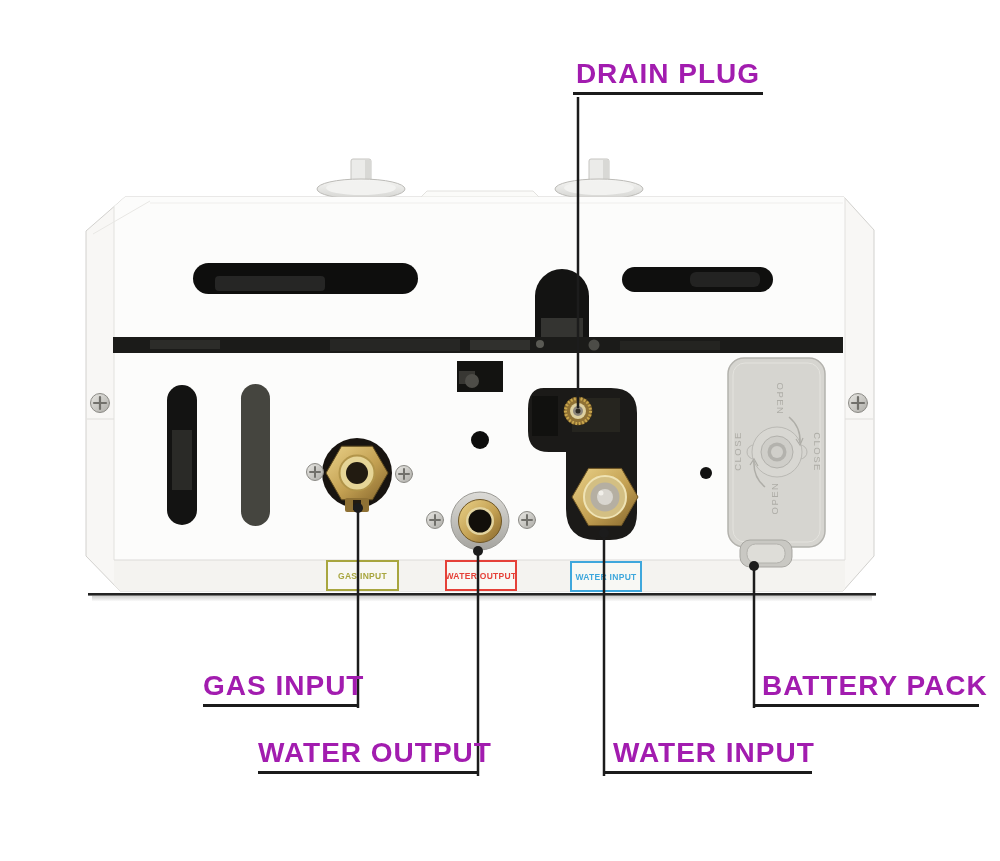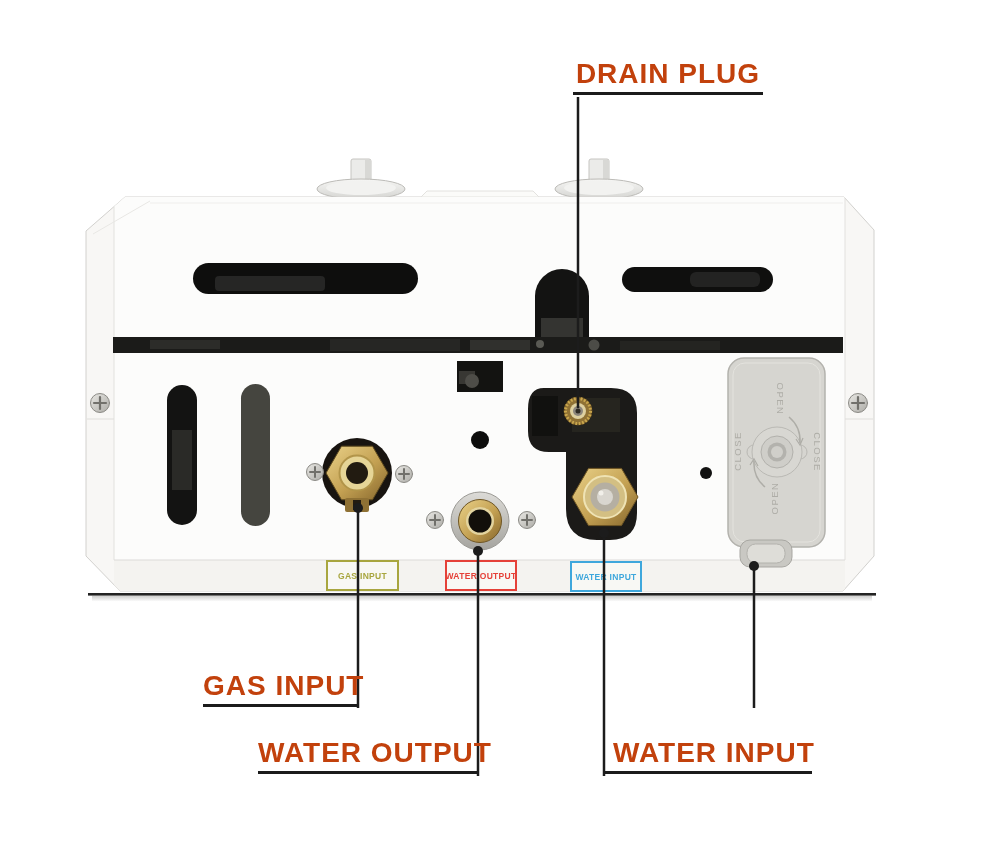--- a/index.html
+++ b/index.html
@@ -10,7 +10,7 @@
   #leader-svg{z-index:3;pointer-events:none;}
 
   
-  .callout{position:absolute;z-index:4;color:#c2410c;font-size:28px;font-weight:600;
+  .callout{position:absolute;z-index:4;color:#a21caf;font-size:28px;font-weight:600;
            letter-spacing:1px;line-height:34px;padding-bottom:1px;
            border-bottom:3px solid #1b1b1b;white-space:nowrap;}
   .callout.center{text-align:center;}

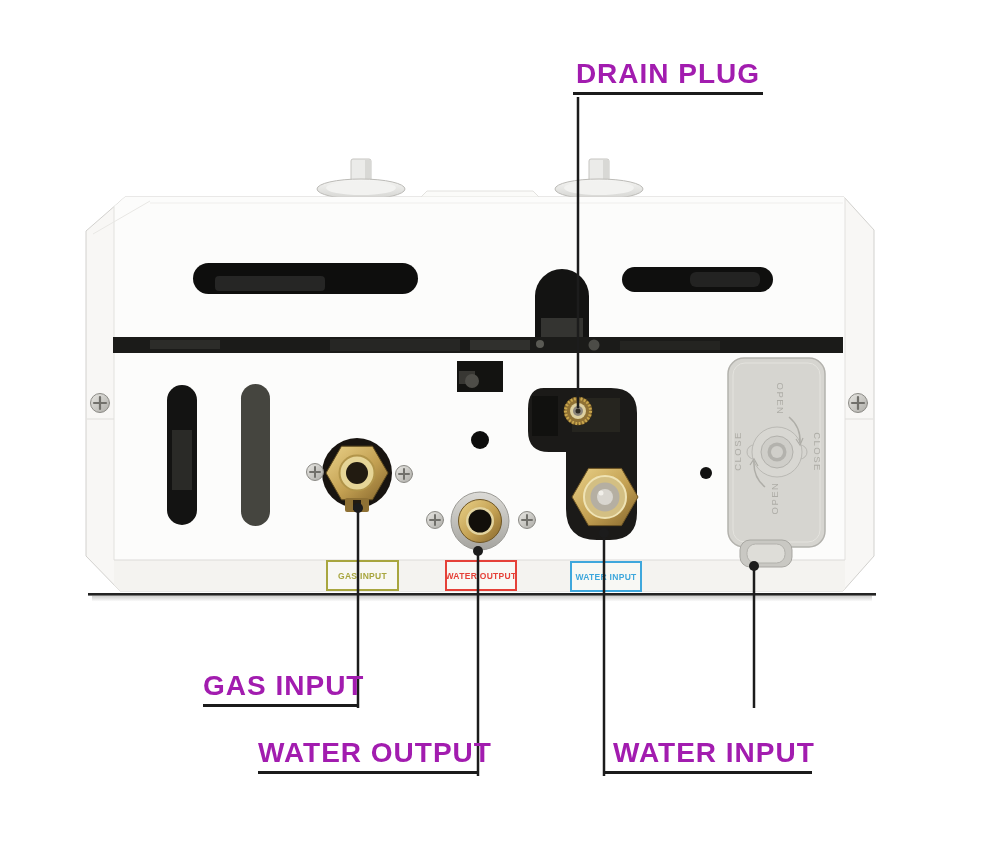--- a/index.html
+++ b/index.html
@@ -260,6 +260,7 @@
   <div class="callout center" id="callout-gas">GAS INPUT</div>
   <div class="callout center" id="callout-wout">WATER OUTPUT</div>
   <div class="callout left" id="callout-win">WATER INPUT</div>
+  <div class="callout left" id="callout-batt">BATTERY PACK</div>
 
 </div>
 

